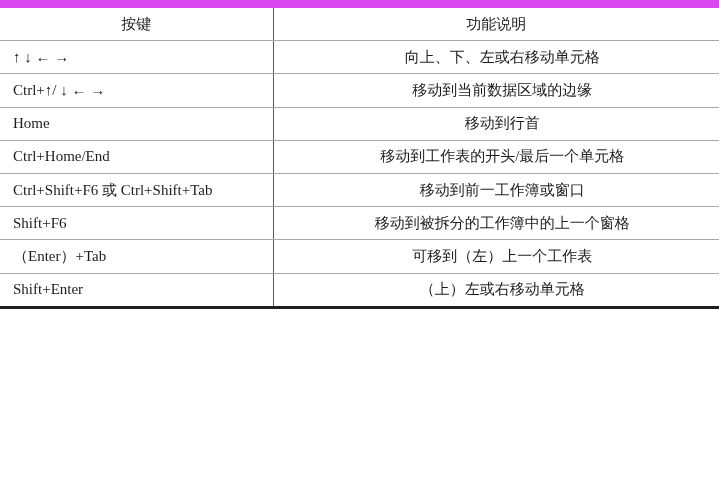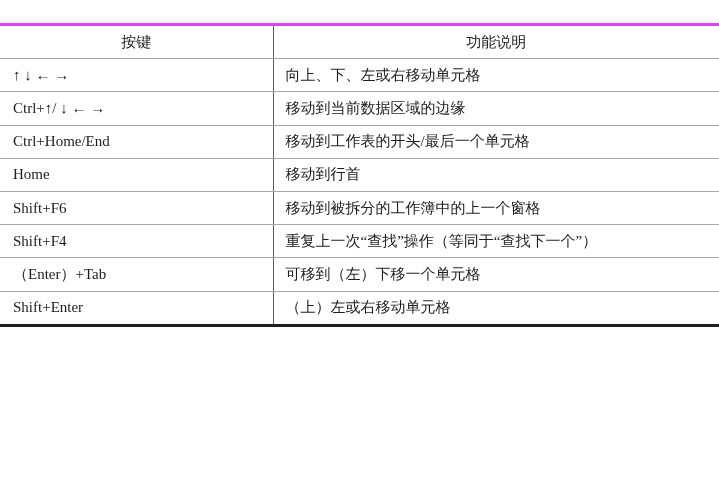--- a/index.html
+++ b/index.html
@@ -20,10 +20,9 @@
     width: 719px;
     border-collapse: collapse;
     table-layout: fixed;
-    border-top: 3px solid #d946ef;
+    border-top: 8px solid #d946ef;
     border-bottom: 3px solid #1e1e1e;
     font-size: 15px;
-    margin-top: 23px;
   }
   table.shortcut-table th,
   table.shortcut-table td {

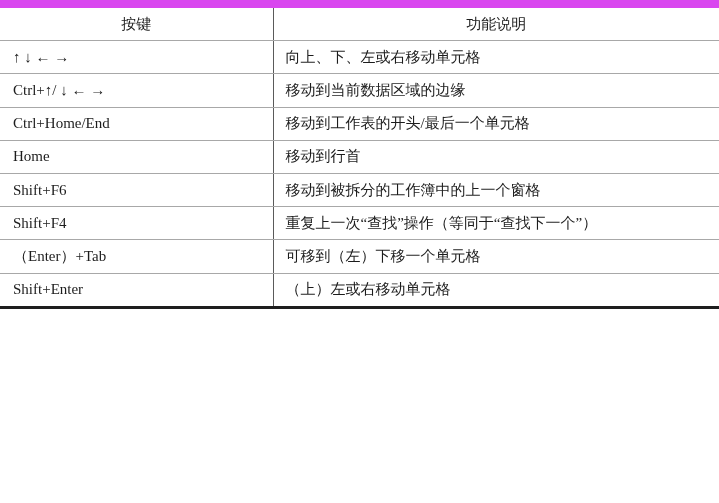--- a/index.html
+++ b/index.html
@@ -46,7 +46,7 @@
   }
   table.shortcut-table td.func-col {
     padding-left: 12px;
-    text-align: left;
+    text-align: center;
   }
 </style>
 </head>

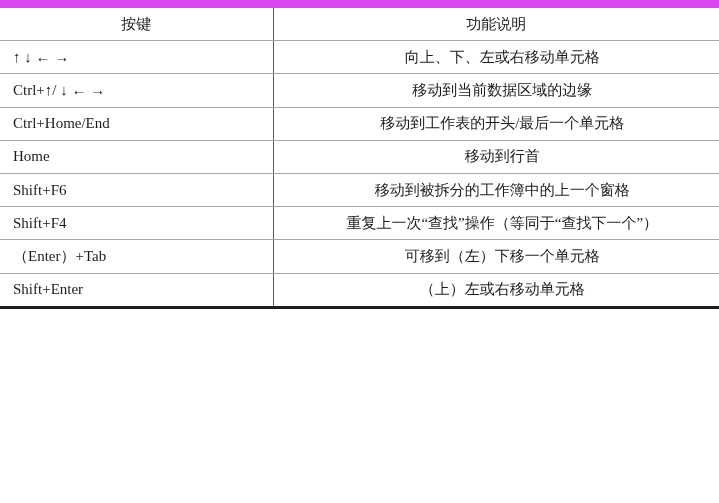--- a/index.html
+++ b/index.html
@@ -74,12 +74,12 @@
           <td class="func-col">移动到当前数据区域的边缘</td>
         </tr>
         <tr>
+          <td class="key-col">Home</td>
+          <td class="func-col">移动到行首</td>
+        </tr>
+        <tr>
           <td class="key-col">Ctrl+Home/End</td>
           <td class="func-col">移动到工作表的开头/最后一个单元格</td>
-        </tr>
-        <tr>
-          <td class="key-col">Home</td>
-          <td class="func-col">移动到行首</td>
         </tr>
         <tr>
           <td class="key-col">Shift+F6</td>

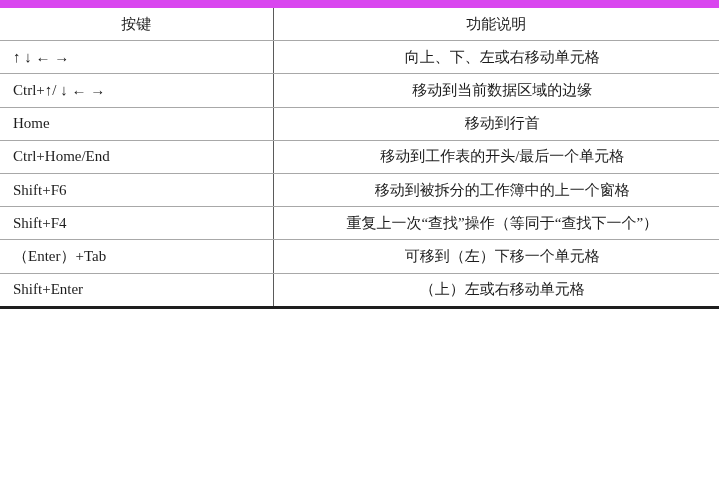--- a/index.html
+++ b/index.html
@@ -82,6 +82,10 @@
           <td class="func-col">移动到工作表的开头/最后一个单元格</td>
         </tr>
         <tr>
+          <td class="key-col">Ctrl+Shift+F6 或 Ctrl+Shift+Tab</td>
+          <td class="func-col">移动到前一工作簿或窗口</td>
+        </tr>
+        <tr>
           <td class="key-col">Shift+F6</td>
           <td class="func-col">移动到被拆分的工作簿中的上一个窗格</td>
         </tr>

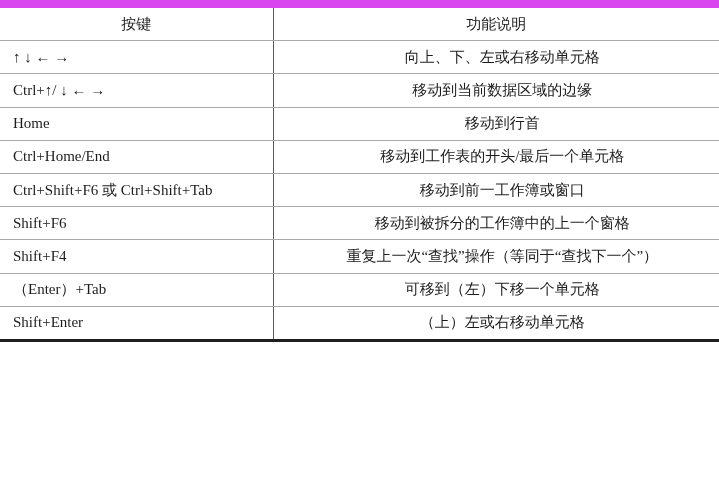--- a/index.html
+++ b/index.html
@@ -90,10 +90,6 @@
           <td class="func-col">移动到被拆分的工作簿中的上一个窗格</td>
         </tr>
         <tr>
-          <td class="key-col">Shift+F4</td>
-          <td class="func-col">重复上一次“查找”操作（等同于“查找下一个”）</td>
-        </tr>
-        <tr>
           <td class="key-col">（Enter）+Tab</td>
           <td class="func-col">可移到（左）下移一个单元格</td>
         </tr>

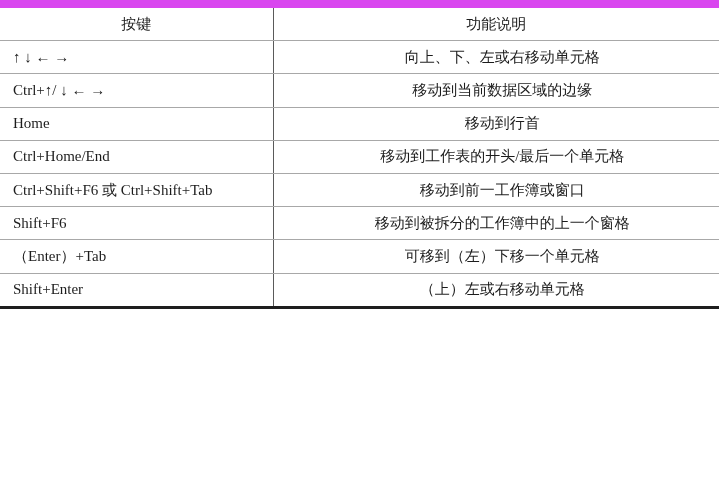--- a/index.html
+++ b/index.html
@@ -91,7 +91,7 @@
         </tr>
         <tr>
           <td class="key-col">（Enter）+Tab</td>
-          <td class="func-col">可移到（左）下移一个单元格</td>
+          <td class="func-col">可移到（左）上一个工作表</td>
         </tr>
         <tr>
           <td class="key-col">Shift+Enter</td>

